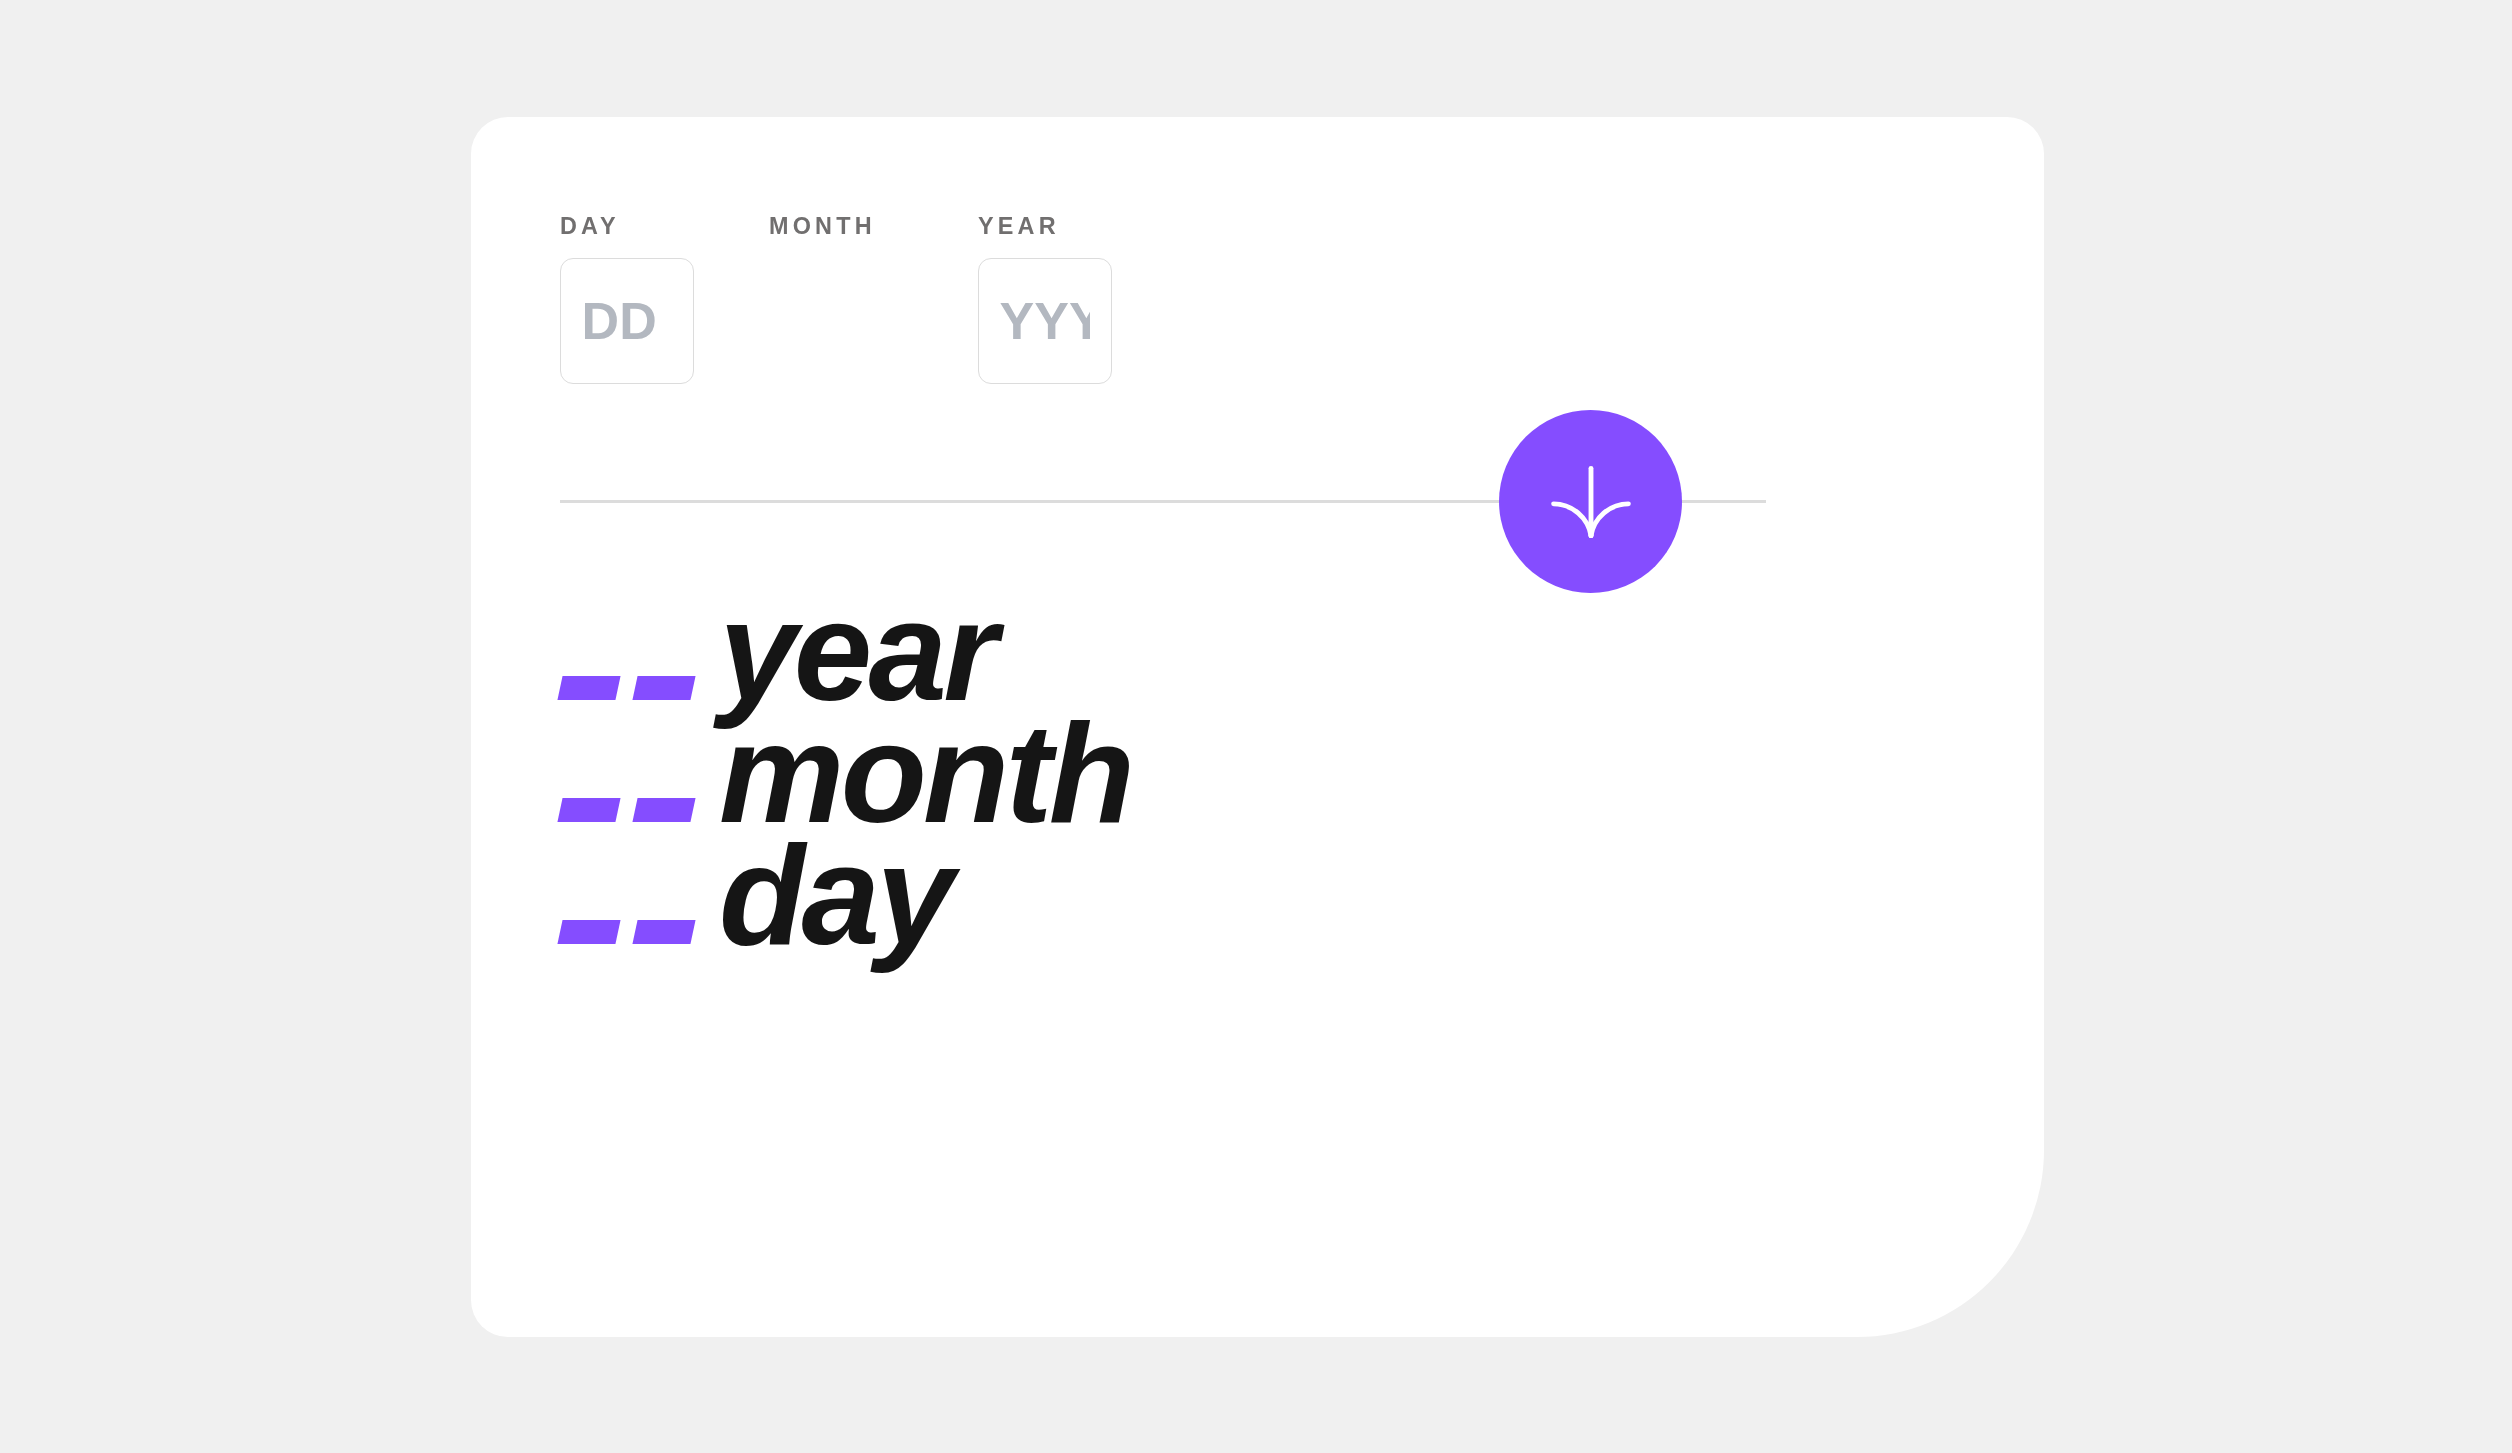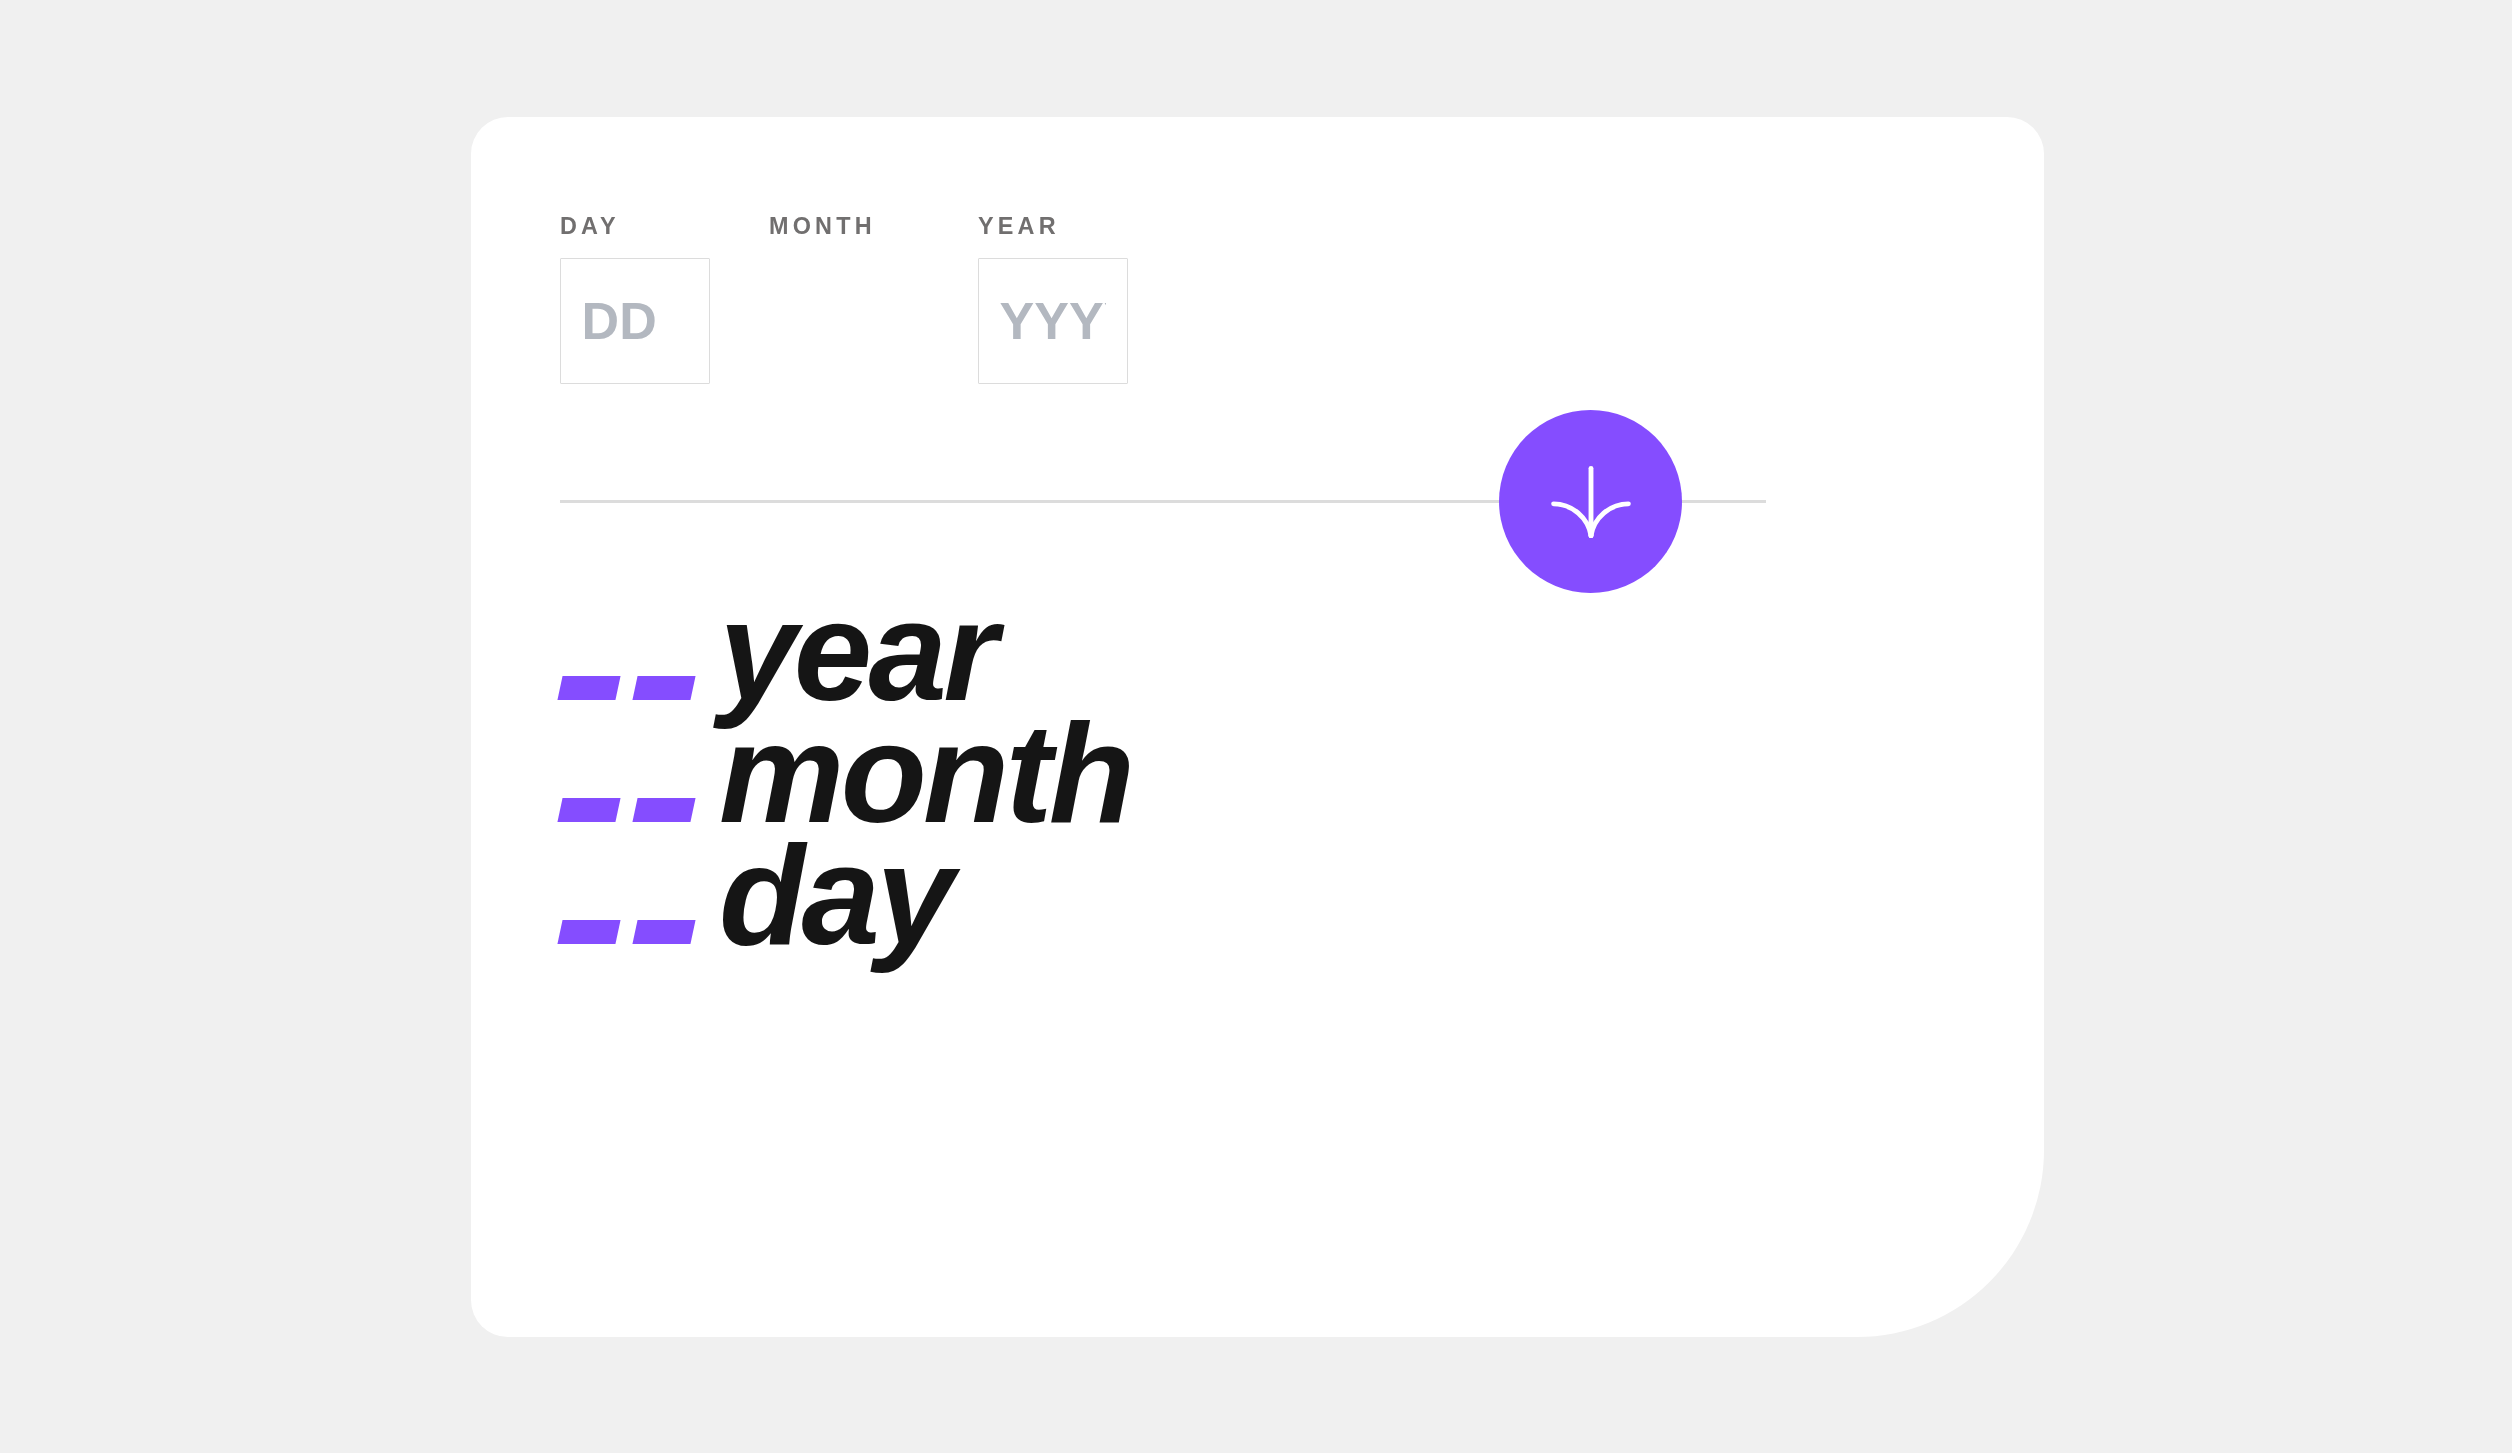--- a/index.html
+++ b/index.html
@@ -53,11 +53,11 @@
     user-select: none;
   }
   .field-input {
-    width: 150px;
+    width: 134px;
     height: 126px;
     box-sizing: border-box;
     border: 1.9px solid #dcdcdc;
-    border-radius: 1px;
+    border-radius: 13px;
     background: #ffffff;
     font-family: "Liberation Sans", sans-serif;
     font-size: 52px;

